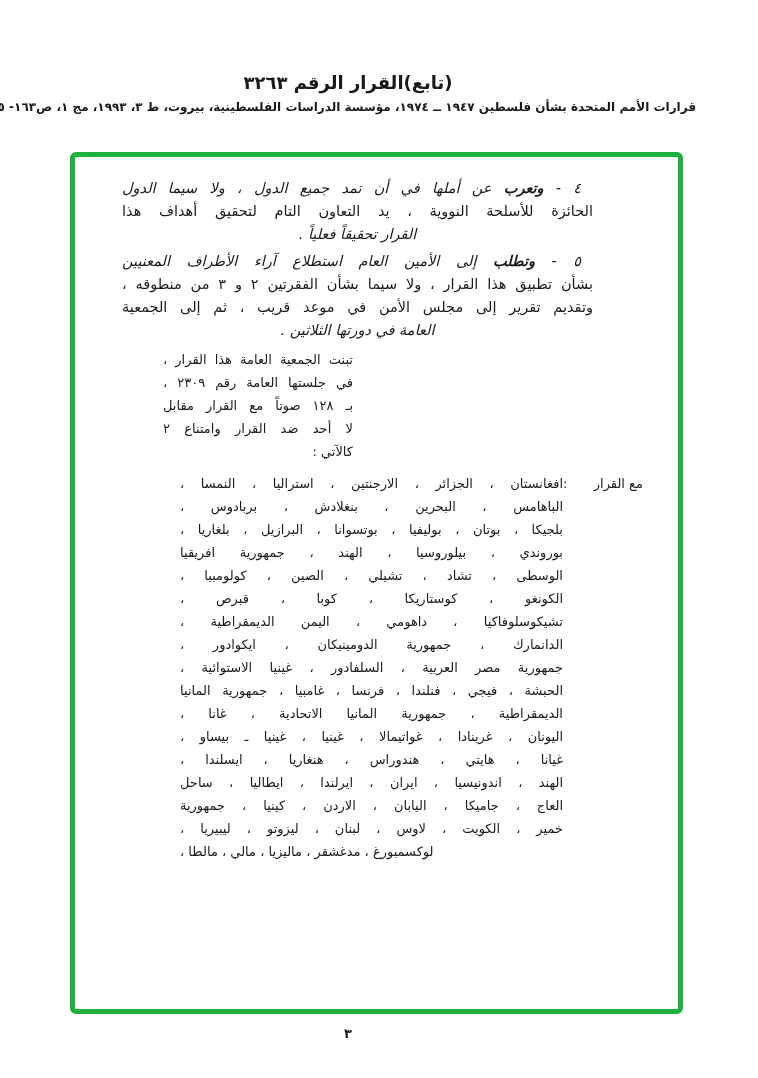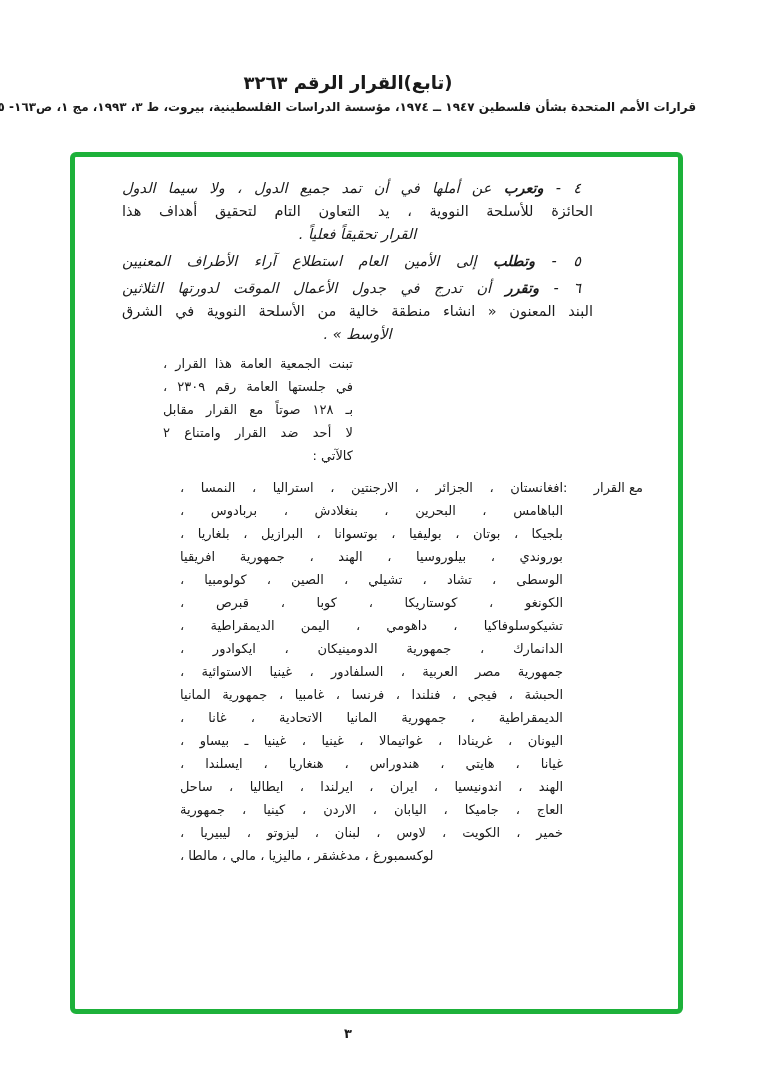--- a/index.html
+++ b/index.html
@@ -89,6 +89,11 @@
           <span class="kw">وتطلب</span>
           <span>إلى الأمين العام استطلاع آراء الأطراف المعنيين</span>
         </div>
+        <div class="plines">
+            <div>بشأن تطبيق هذا القرار ، ولا سيما بشأن الفقرتين ٢ و ٣ من منطوقه ،</div>
+            <div>وتقديم تقرير إلى مجلس الأمن في موعد قريب ، ثم إلى الجمعية</div>
+            <div>العامة في دورتها الثلاثين .</div>
+          </div>
       </div>
 
       <div class="para">

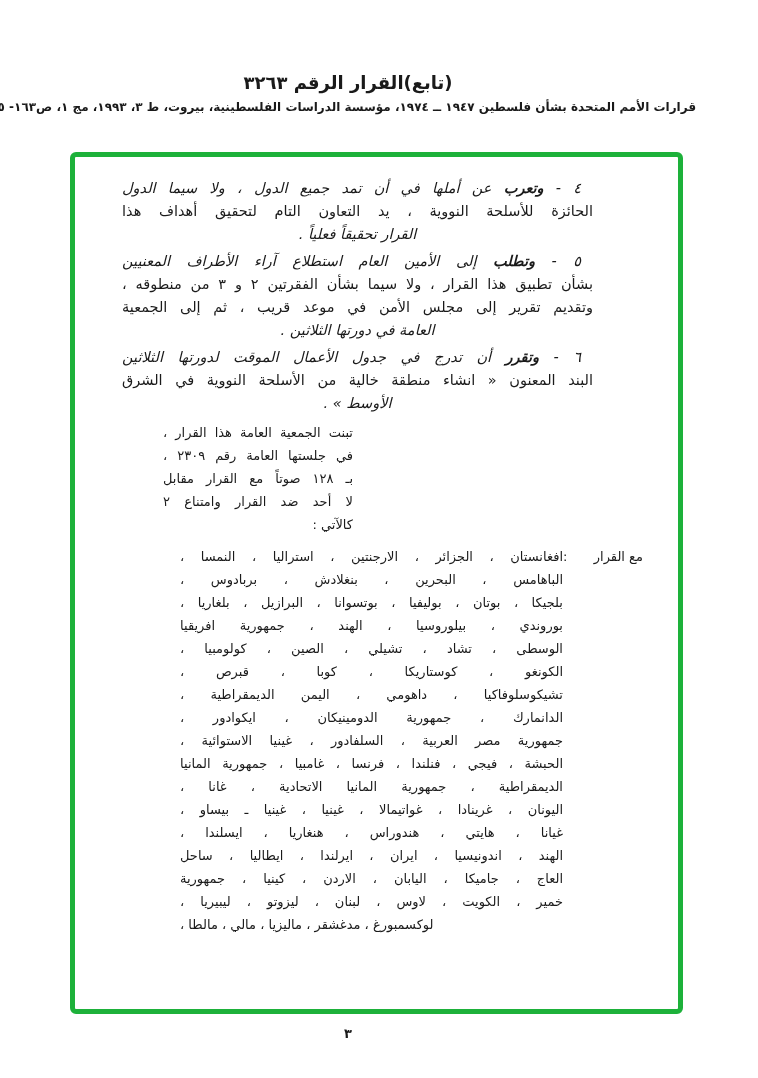--- a/index.html
+++ b/index.html
@@ -96,17 +96,6 @@
           </div>
       </div>
 
-      <div class="para">
-        <div class="first">
-          <span>٦ -</span>
-          <span class="kw">وتقرر</span>
-          <span>أن تدرج في جدول الأعمال الموقت لدورتها الثلاثين</span>
-        </div>
-        <div class="plines">
-            <div>البند المعنون « انشاء منطقة خالية من الأسلحة النووية في الشرق</div>
-            <div>الأوسط » .</div>
-          </div>
-      </div>
 
     </div>
 

